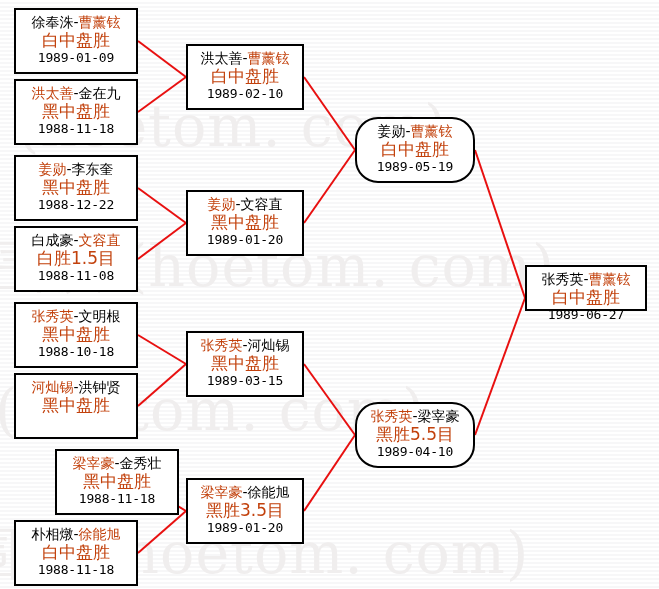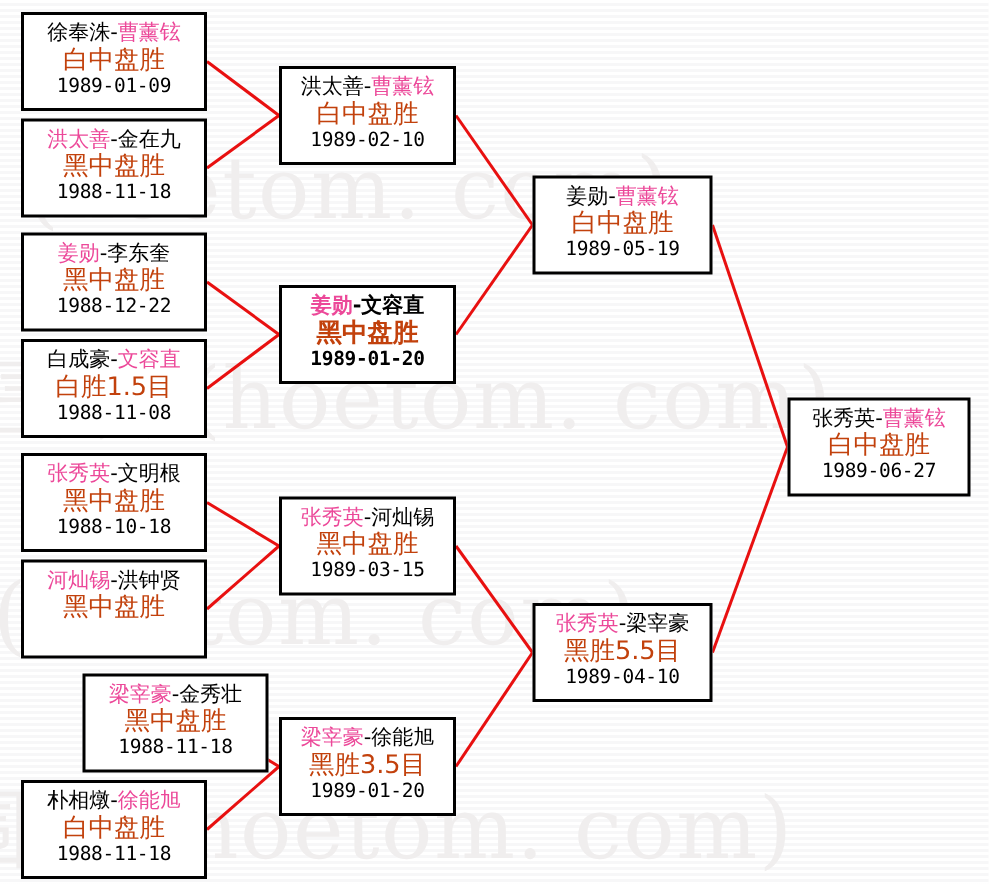--- a/index.html
+++ b/index.html
@@ -80,7 +80,7 @@
     color: #000000;
     white-space: nowrap;
   }
-  .players .winner { color: #ec4899; }
+  .players .winner { color: #c2410c; }
   .players .loser  { color: #000000; }
   .players .dash   { color: #000000; }
   .result {

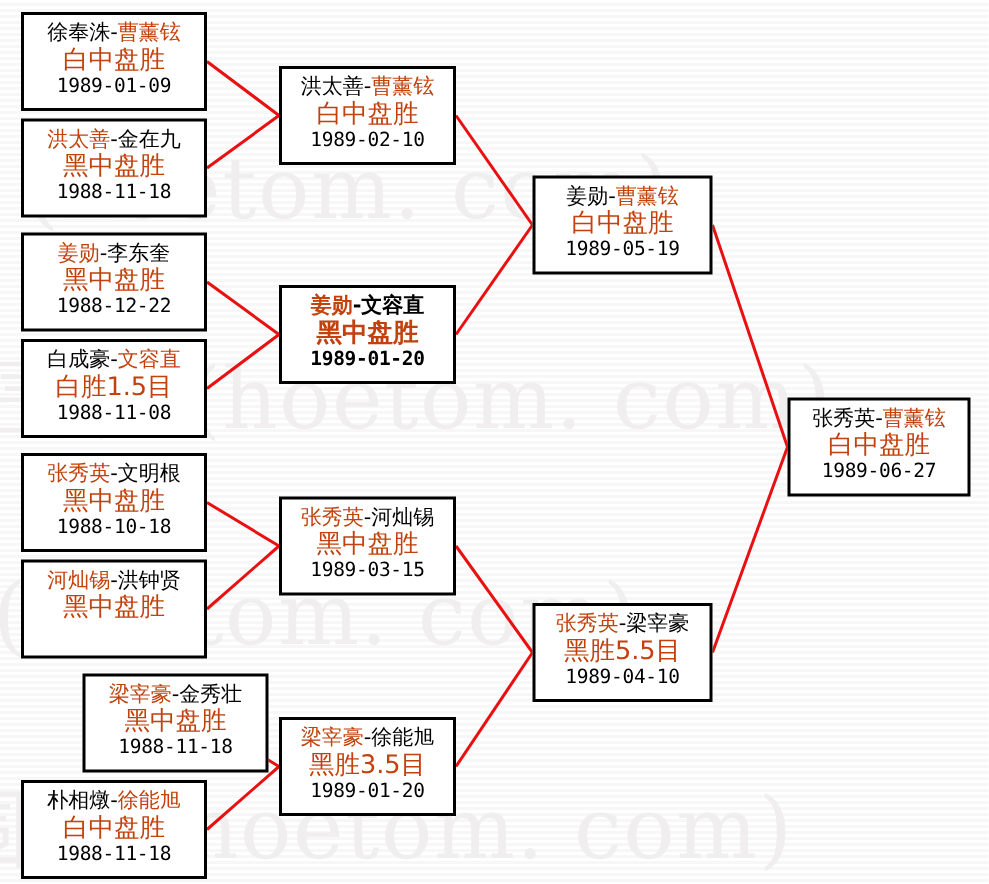--- a/index.html
+++ b/index.html
@@ -103,7 +103,7 @@
   
   .r2 { left: 186px; width: 118px; height: 66px; }
   
-  .r3 { left: 355px; width: 120px; height: 66px; }
+  .r3 { left: 355px; width: 120px; height: 66px; border-radius: 23px; }
   
   .r4 { left: 525px; width: 122px; height: 66px; }
 </style>

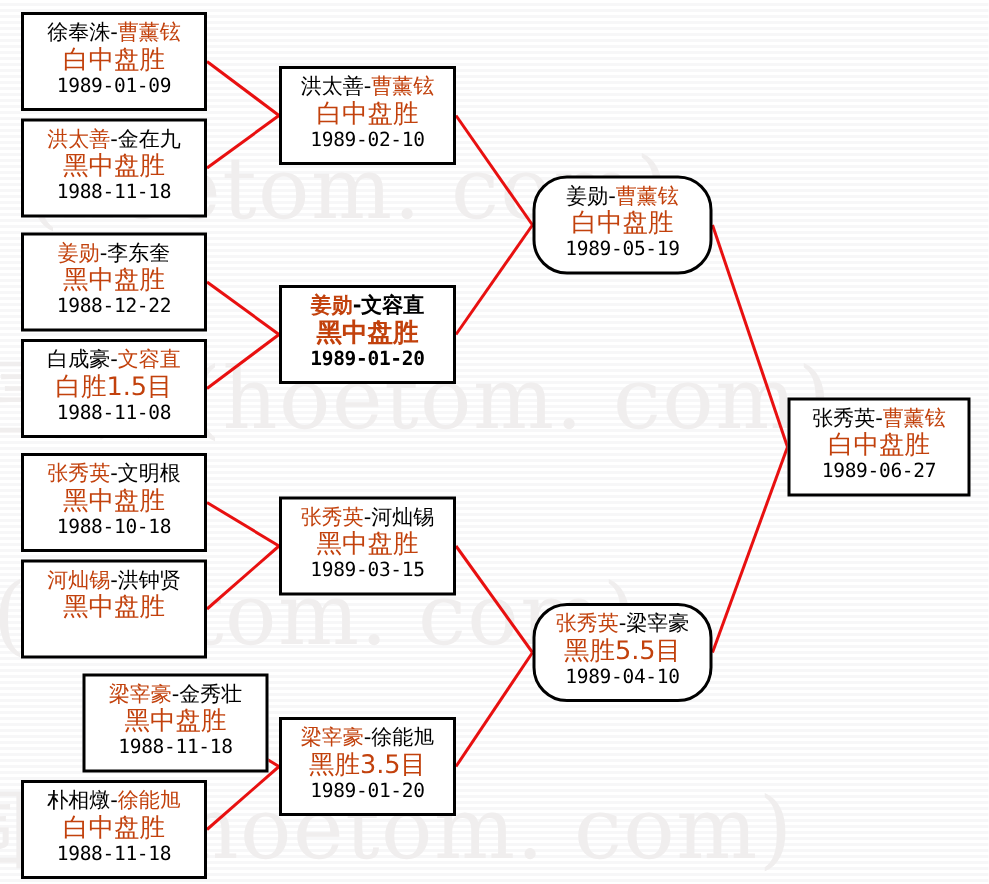--- a/index.html
+++ b/index.html
@@ -181,7 +181,7 @@
         <div class="result">白中盘胜</div>
         <div class="date">1989-02-10</div>
       </div>
-      <div class="match-box r2" style="top: 190px; font-weight: bold;">
+      <div class="match-box r2" style="top: 190px;">
         <div class="players"><span class="winner">姜勋</span><span class="dash">-</span><span class="loser">文容直</span></div>
         <div class="result">黑中盘胜</div>
         <div class="date">1989-01-20</div>

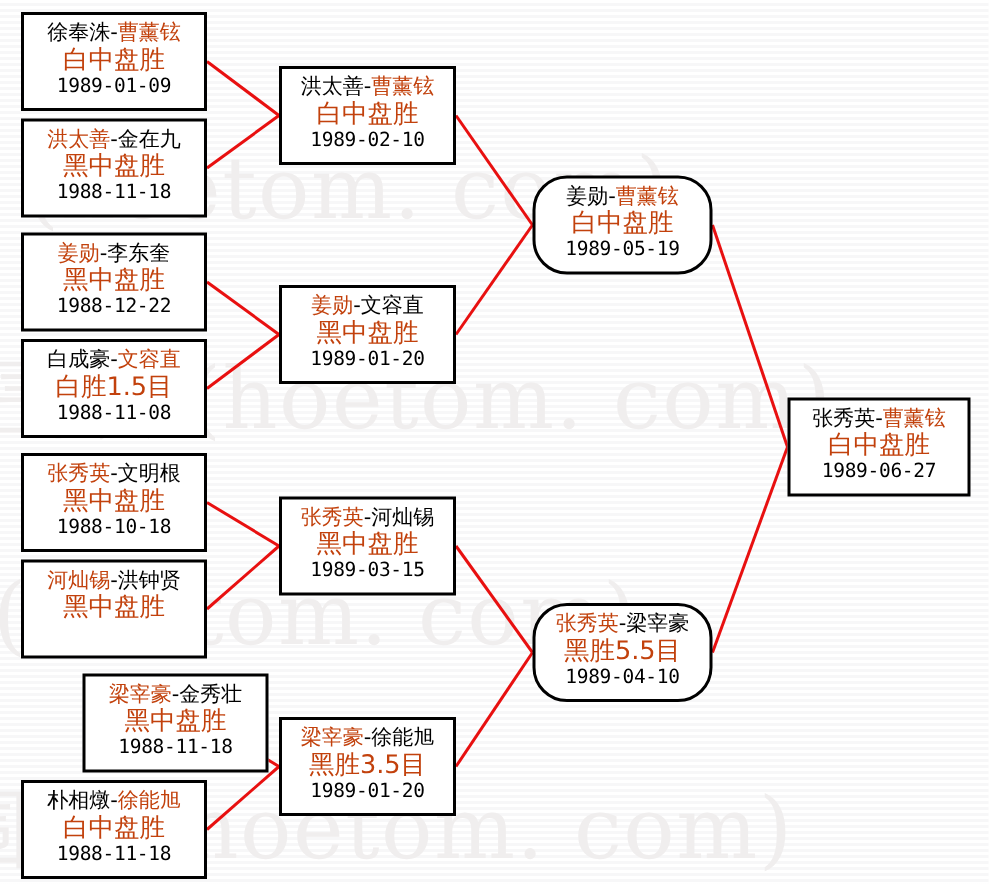--- a/index.html
+++ b/index.html
@@ -105,7 +105,7 @@
   
   .r3 { left: 355px; width: 120px; height: 66px; border-radius: 23px; }
   
-  .r4 { left: 525px; width: 122px; height: 66px; }
+  .r4 { left: 525px; width: 122px; height: 46px; }
 </style>
 </head>
 <body>

